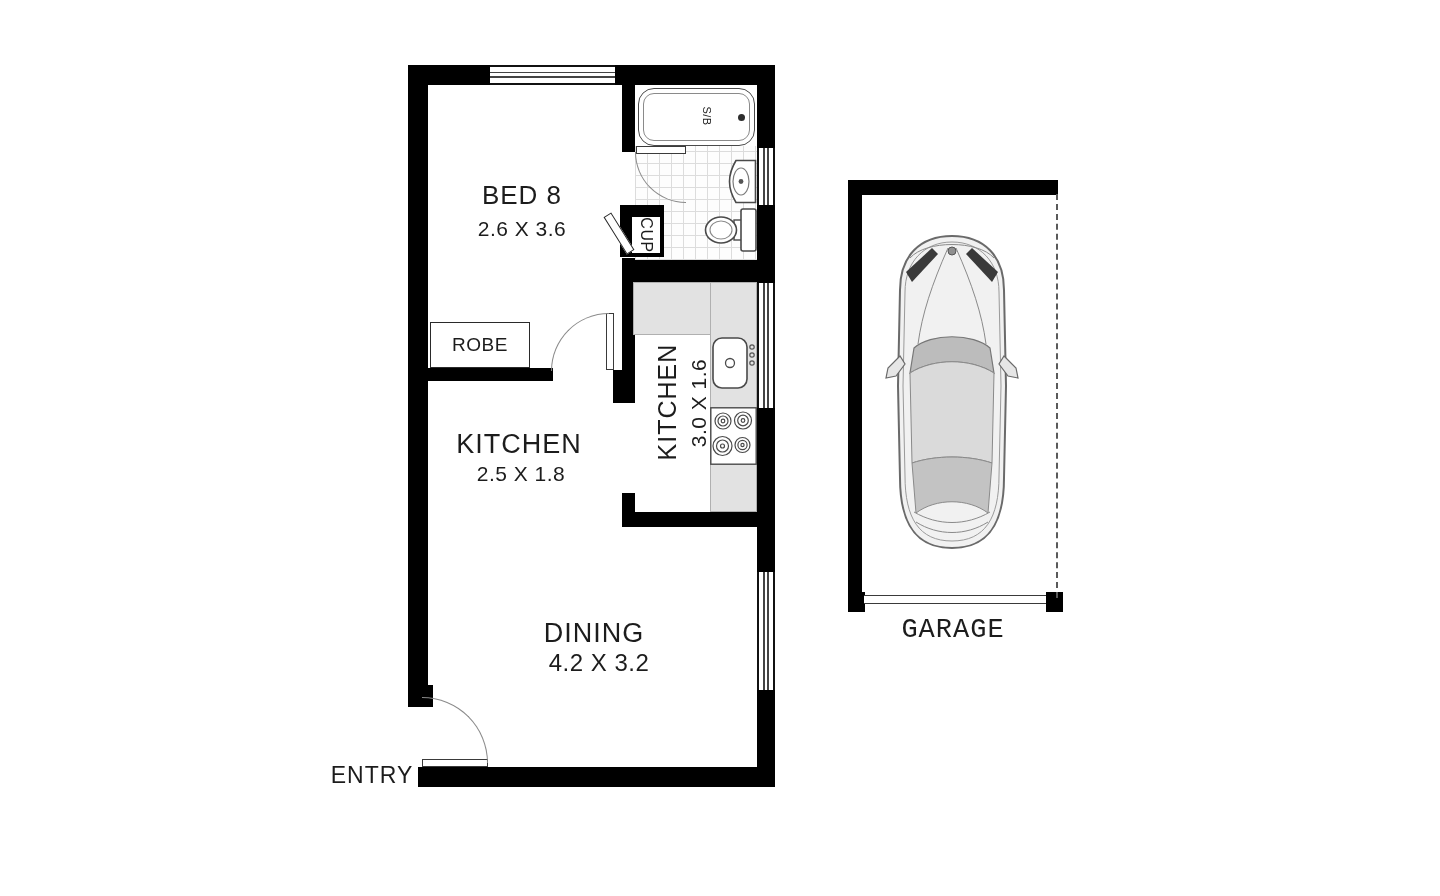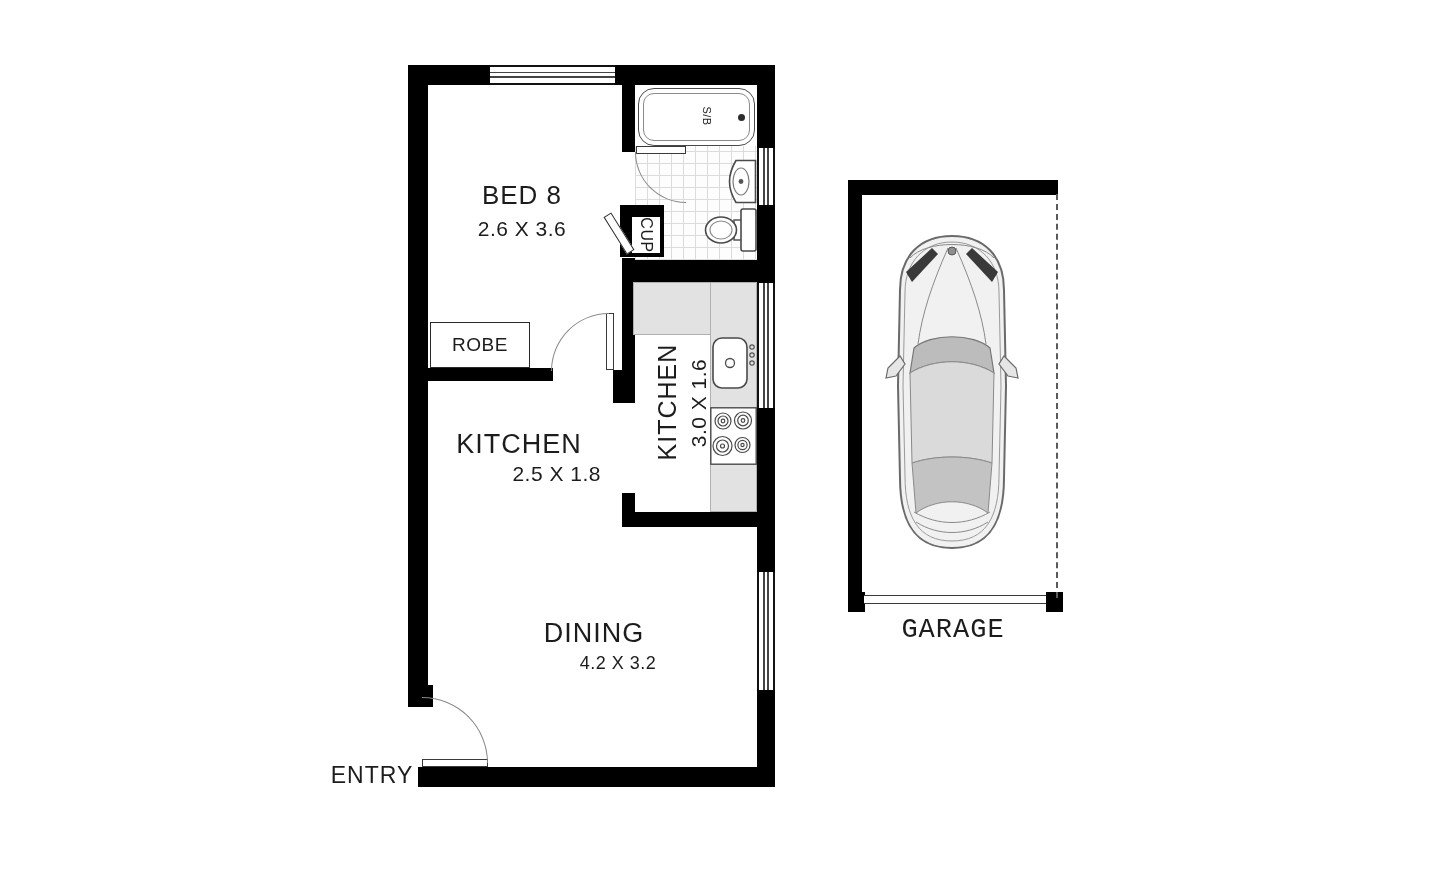--- a/index.html
+++ b/index.html
@@ -162,7 +162,7 @@
   <div class="lbl" style="left:439px;top:428px;width:160px;height:32px;font-size:27px;letter-spacing:1px;">
     <span>KITCHEN</span>
   </div>
-  <div class="lbl" style="left:441px;top:461px;width:160px;height:26px;font-size:21px;letter-spacing:.5px;justify-content:flex-end;">
+  <div class="lbl" style="left:441px;top:461px;width:160px;height:26px;font-size:21px;letter-spacing:.5px;">
     <span>2.5 X 1.8</span>
   </div>
 

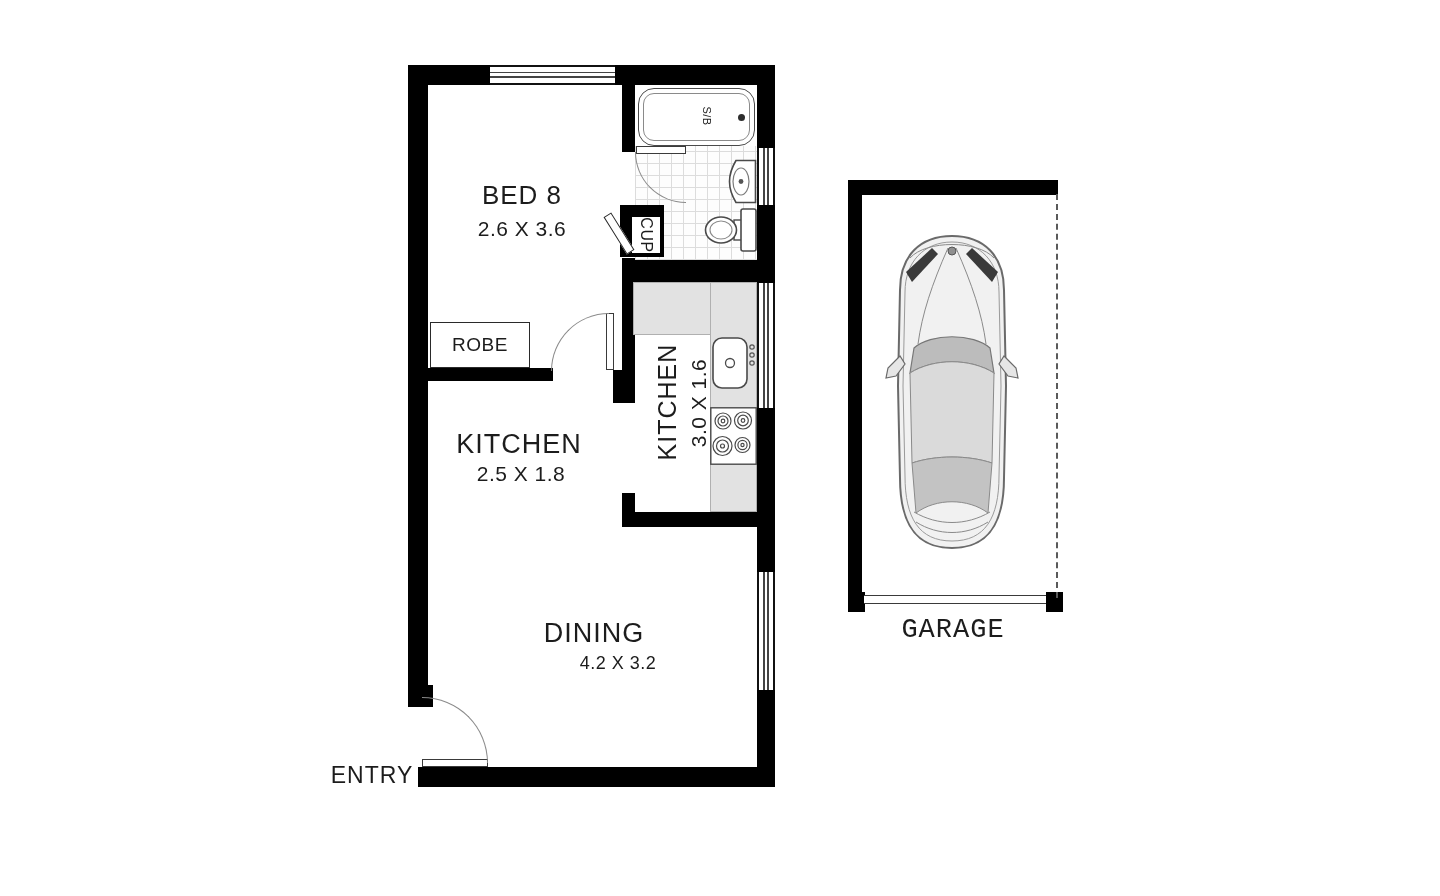--- a/index.html
+++ b/index.html
@@ -169,7 +169,7 @@
   <div class="lbl" style="left:514px;top:617px;width:160px;height:32px;font-size:27px;letter-spacing:1px;">
     <span>DINING</span>
   </div>
-  <div class="lbl" style="left:538px;top:650px;width:160px;height:26px;font-size:18px;letter-spacing:.5px;">
+  <div class="lbl" style="left:519px;top:650px;width:160px;height:26px;font-size:24px;letter-spacing:.5px;">
     <span>4.2 X 3.2</span>
   </div>
 

